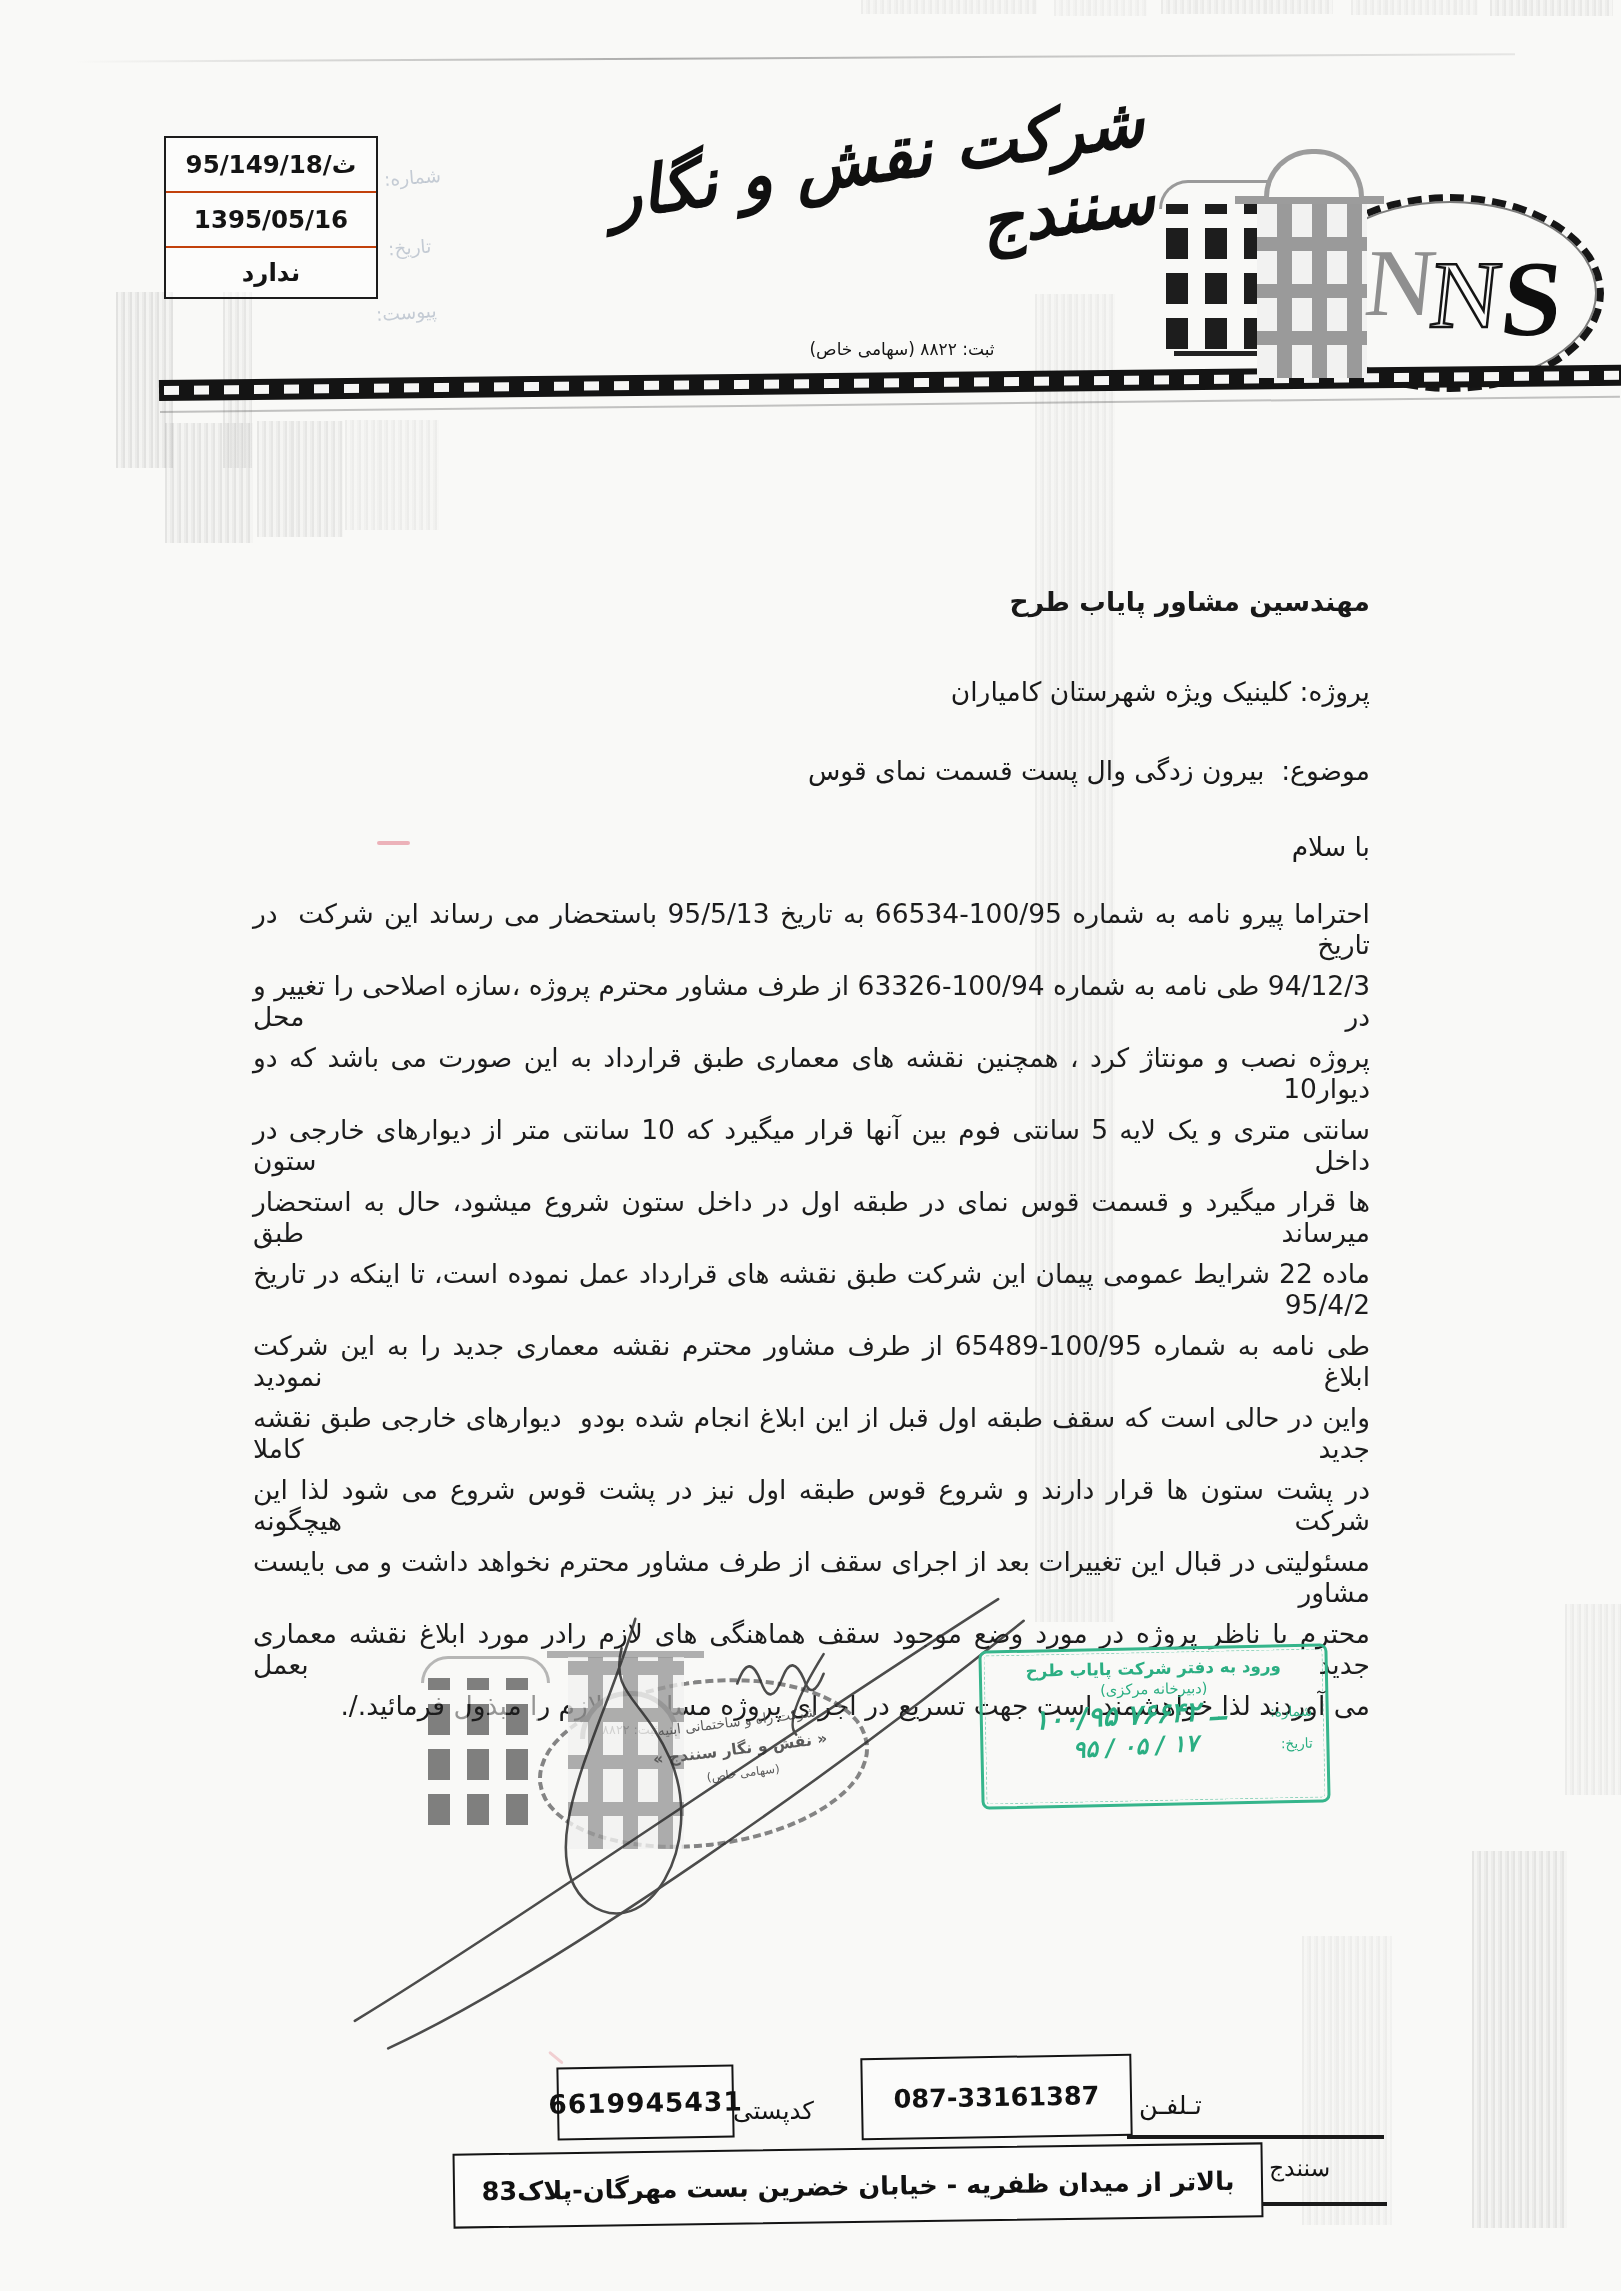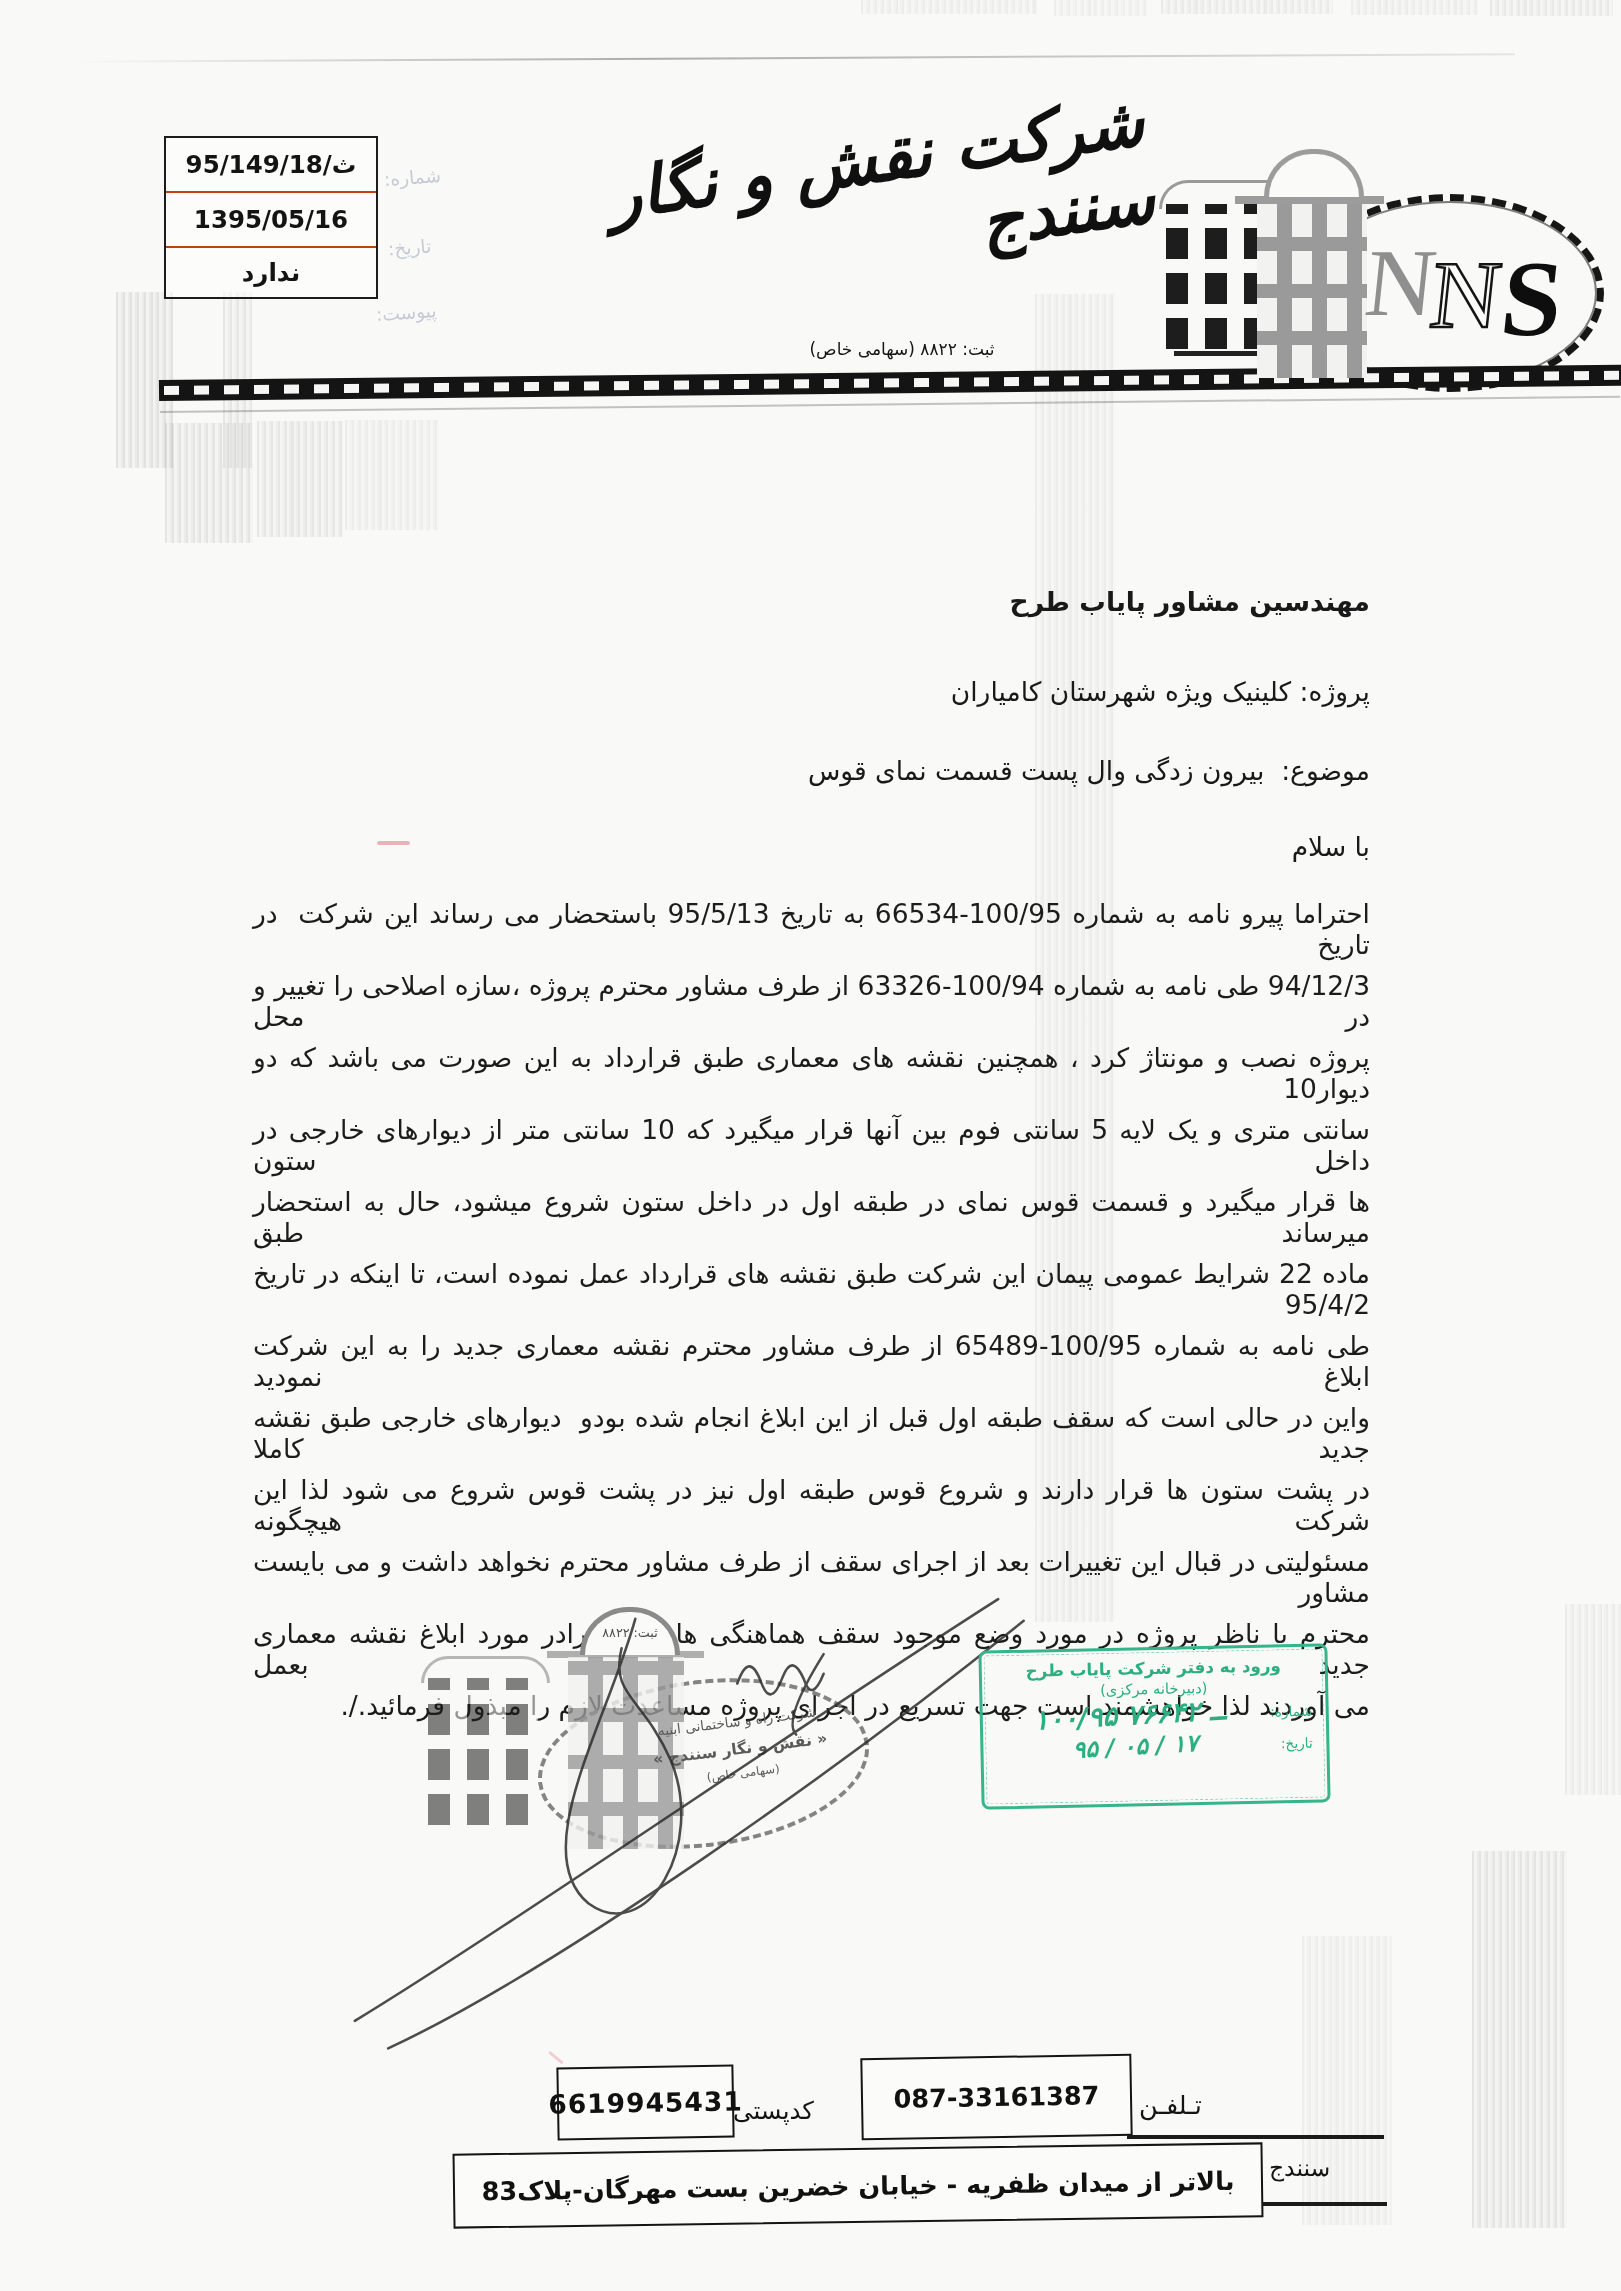--- a/index.html
+++ b/index.html
@@ -159,7 +159,7 @@
   <div class="arc" style="left:421px;top:1656px;width:123px;height:23.5px;opacity:.7;z-index:2;"></div>
   <div class="bldg win-dark" style="left:428px;top:1678px;width:110px;height:147px;opacity:.55;"></div>
   <div class="plate" style="left:547px;top:1651px;width:157px;height:6.9px;opacity:.8;"></div>
-  <div class="dome" style="left:580px;top:1607px;width:90px;height:43px;border-color:#8a8a8a;align-items:center;">
+  <div class="dome" style="left:580px;top:1691px;width:90px;height:43px;border-color:#8a8a8a;">
     <span class="seal-dome-text">ثبت: ۸۸۲۲</span>
   </div>
   <div class="bldg win-gray" style="left:568px;top:1657px;width:116px;height:192px;opacity:.8;"></div>

